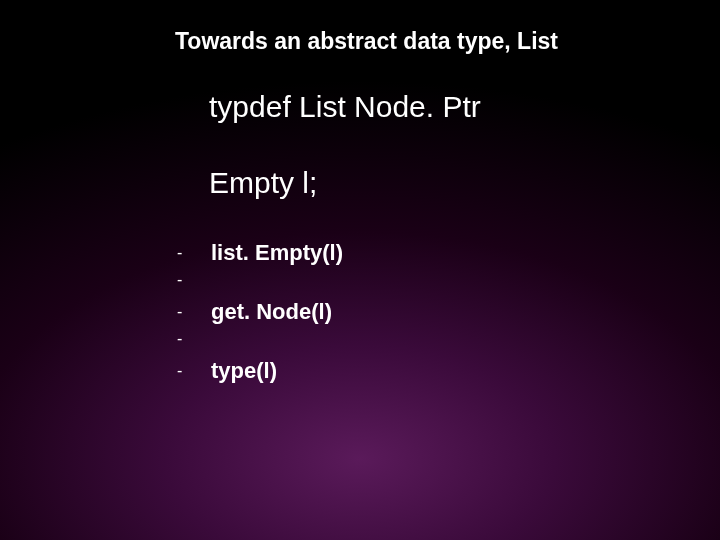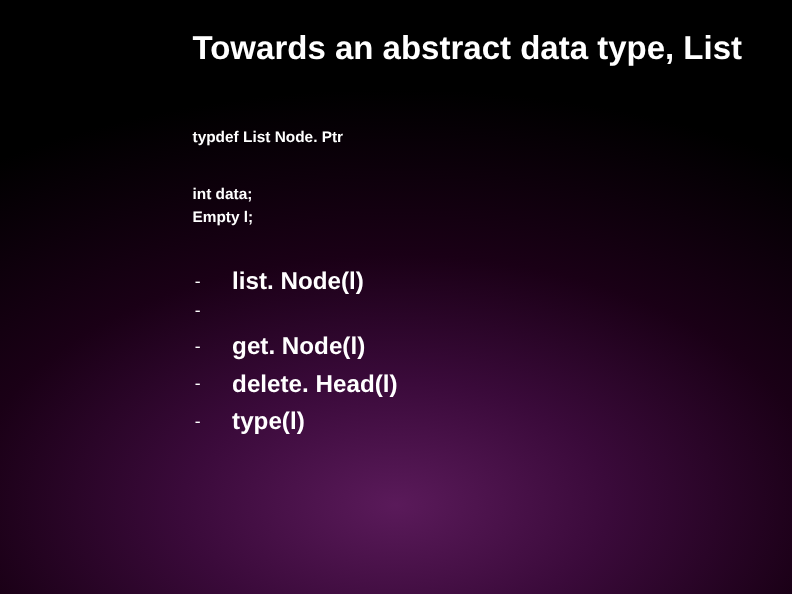--- a/index.html
+++ b/index.html
@@ -20,9 +20,9 @@
     padding-right: 40px;
   }
   .title {
-    font-size: 30px;
+    font-size: 23px;
     font-weight: bold;
-    margin-bottom: 52px;
+    margin-bottom: 30px;
   }
   .line {
     font-size: 14px;

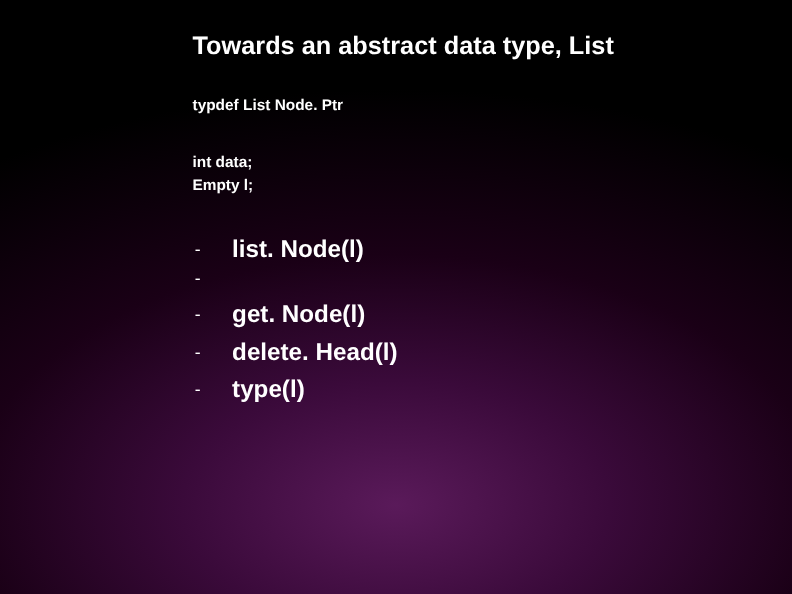--- a/index.html
+++ b/index.html
@@ -25,9 +25,10 @@
     margin-bottom: 30px;
   }
   .line {
-    font-size: 14px;
-    font-weight: bold;
+    font-size: 30px;
+    font-weight: normal;
     line-height: 1.45;
+    margin-left: 34px;
   }
   .block {
     margin-bottom: 32px;

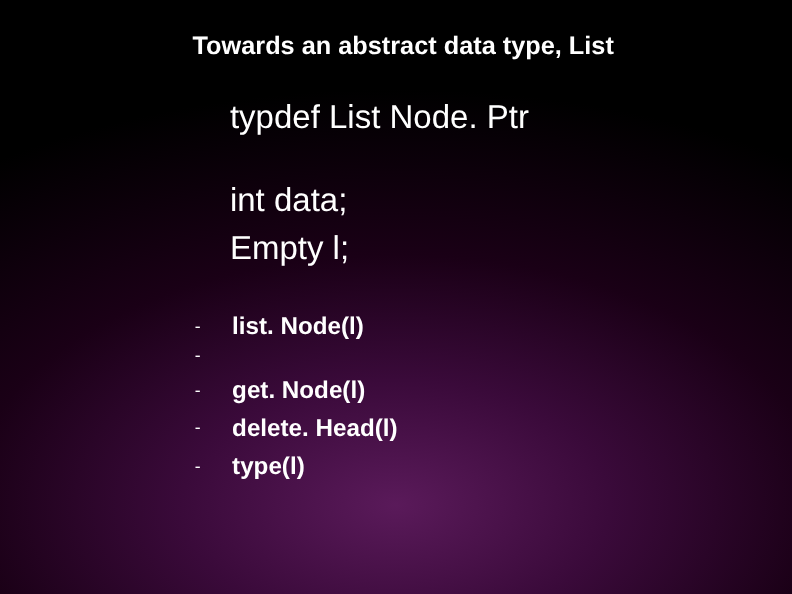--- a/index.html
+++ b/index.html
@@ -66,7 +66,6 @@
   </div>
 
   <div class="block">
-    <div class="line">int data;</div>
     <div class="line">Empty l;</div>
   </div>
 

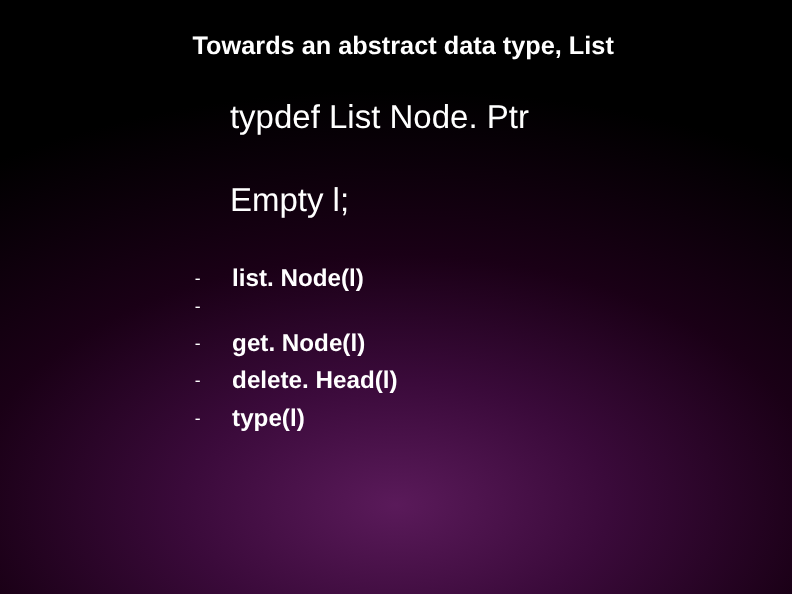--- a/index.html
+++ b/index.html
@@ -72,7 +72,7 @@
   <div class="bullets">
     <div class="bullet-row">
       <span class="dash">-</span>
-      <span>list. Node(l)</span>
+      <span>list. Empty(l)</span>
     </div>
     <div class="bullet-row">
       <span class="dash">-</span>

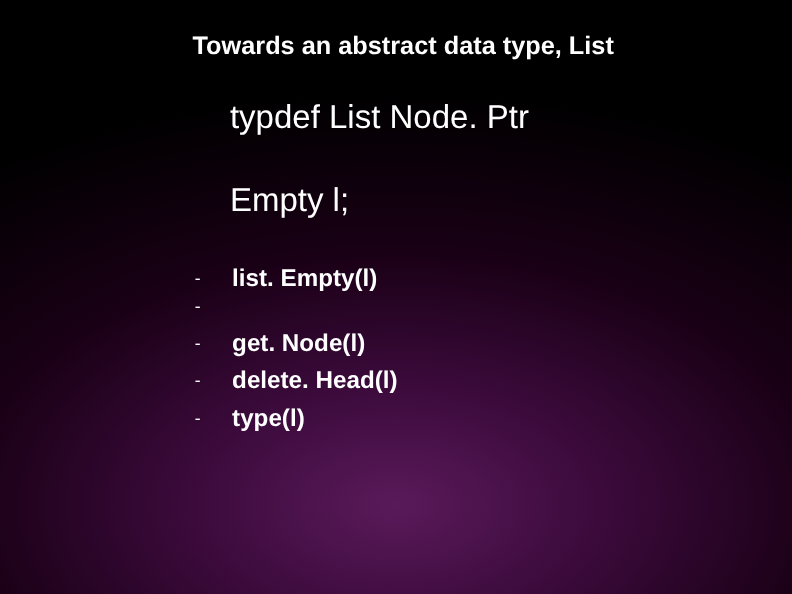--- a/index.html
+++ b/index.html
@@ -83,7 +83,6 @@
     </div>
     <div class="bullet-row">
       <span class="dash">-</span>
-      <span>delete. Head(l)</span>
     </div>
     <div class="bullet-row">
       <span class="dash">-</span>

